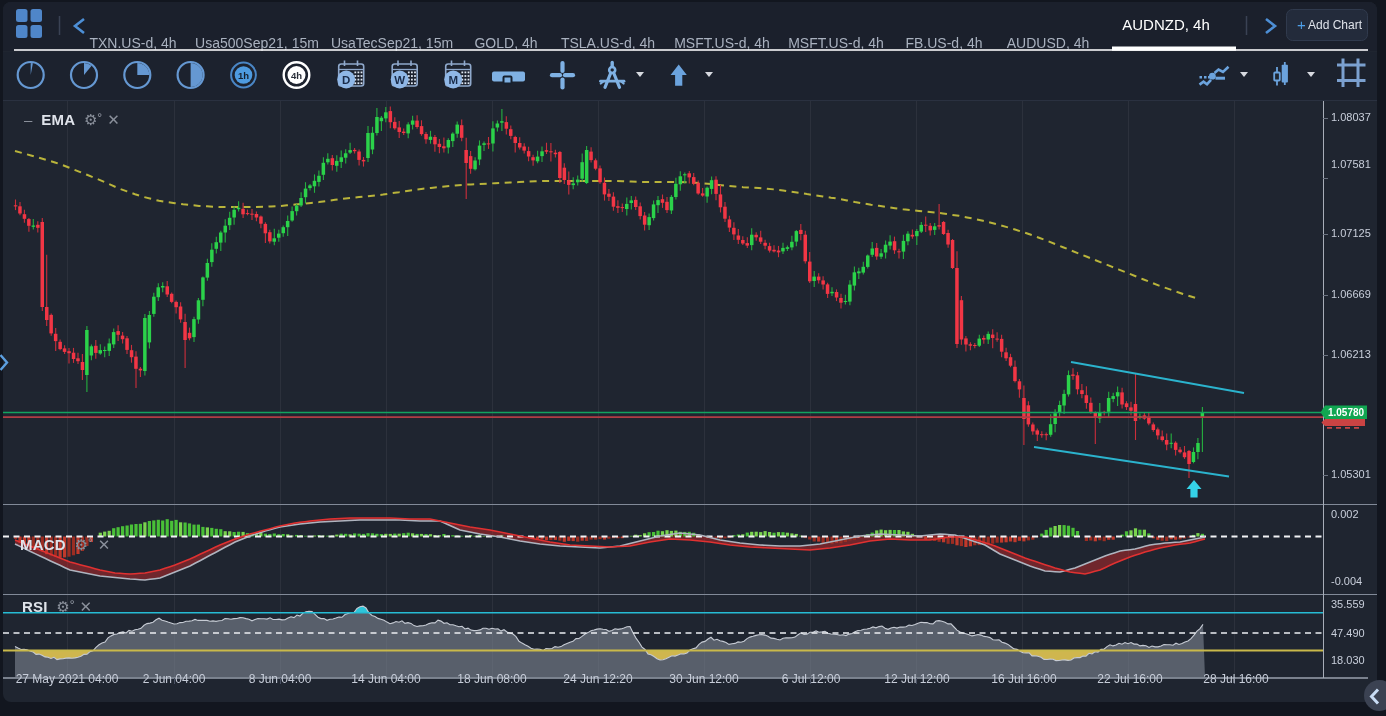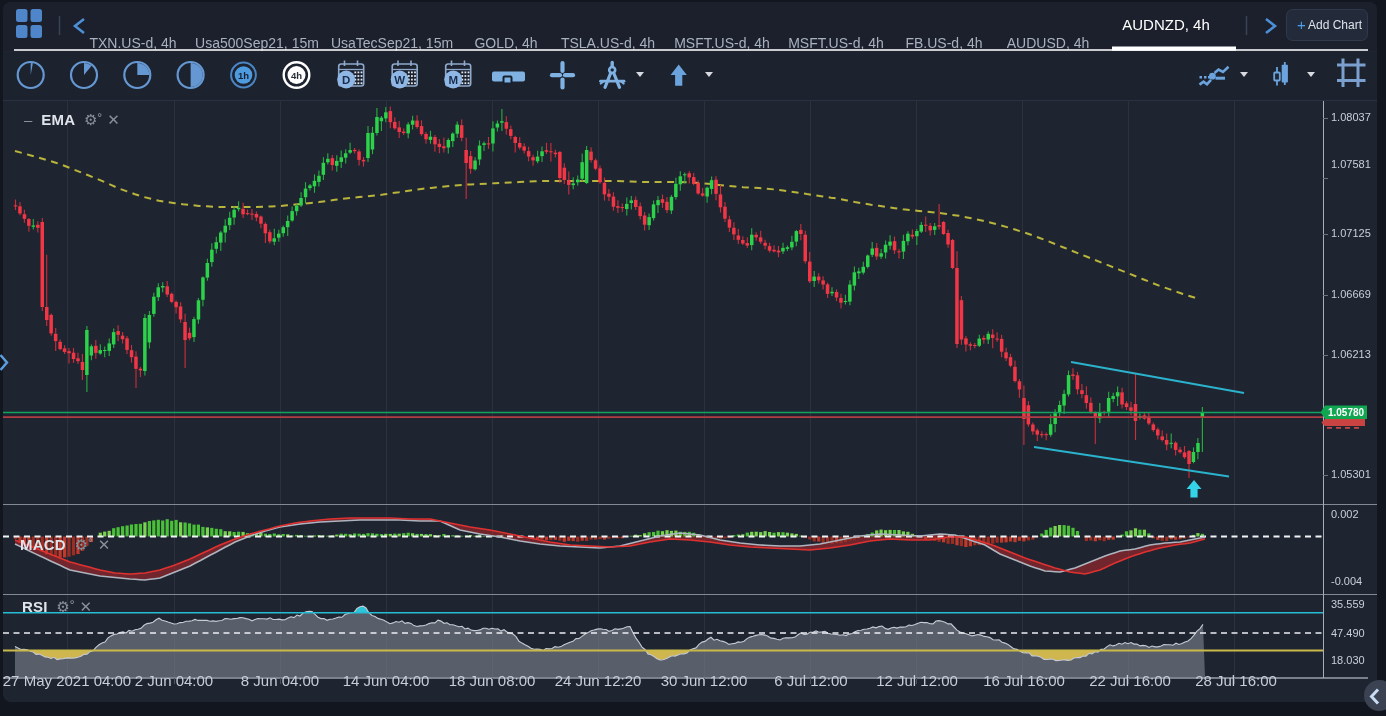--- a/index.html
+++ b/index.html
@@ -8,7 +8,7 @@
 .tab{position:absolute;top:35px;transform:translateX(-50%);font-size:14px;color:#a9b1bf;white-space:nowrap}
 .tabactive{position:absolute;top:16px;transform:translateX(-50%);font-size:15px;font-weight:normal;color:#ffffff;white-space:nowrap}
 .plabel{position:absolute;left:1331px;font-size:11px;color:#c9cfdb;white-space:nowrap}
-.tlabel{position:absolute;top:672px;transform:translateX(-50%);font-size:15px;color:#c7cdd9;white-space:nowrap}
+.tlabel{position:absolute;top:672px;transform:translateX(-50%);font-size:12px;color:#c7cdd9;white-space:nowrap}
 .ilabel{position:absolute;font-size:15px;font-weight:bold;color:#dfe3ea;letter-spacing:.2px}
 .igray{color:#8a909b;font-weight:normal}
 </style></head><body>

